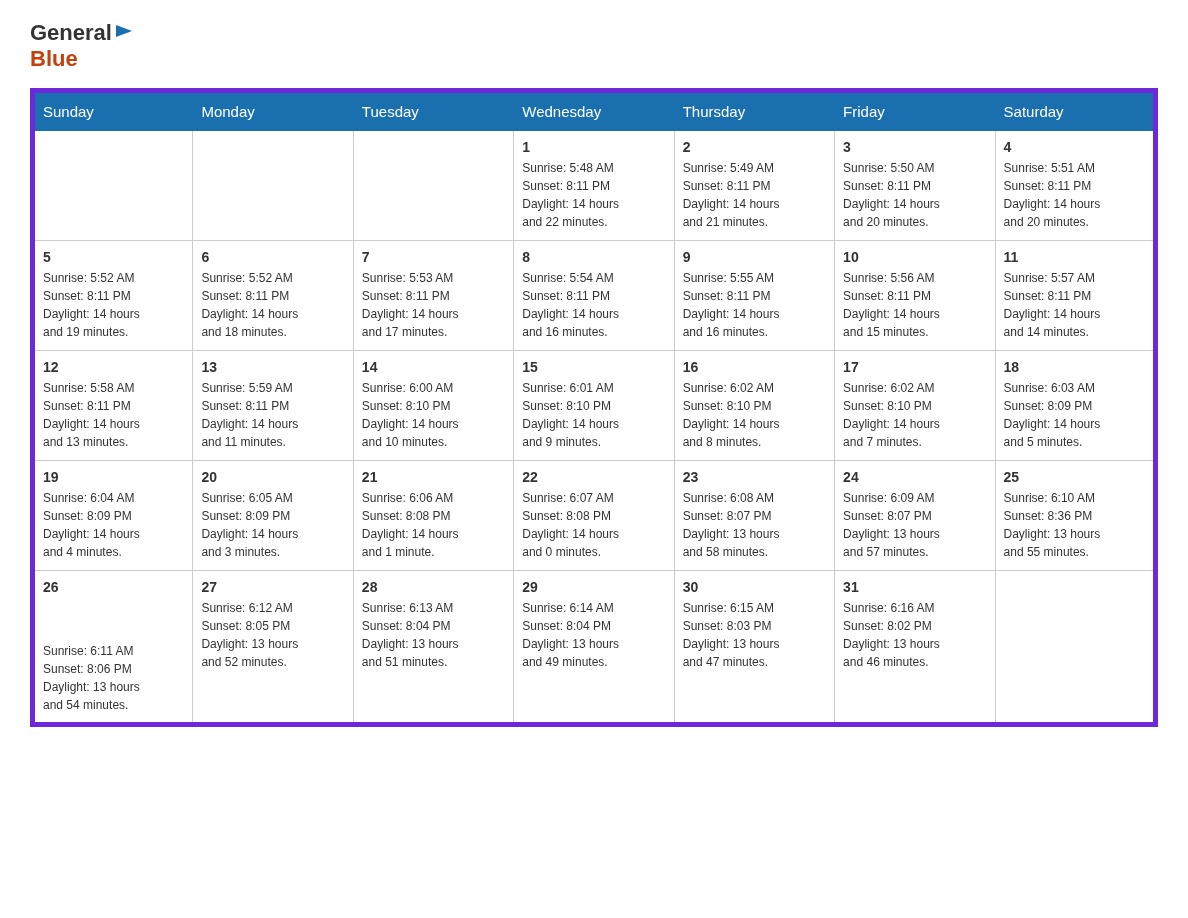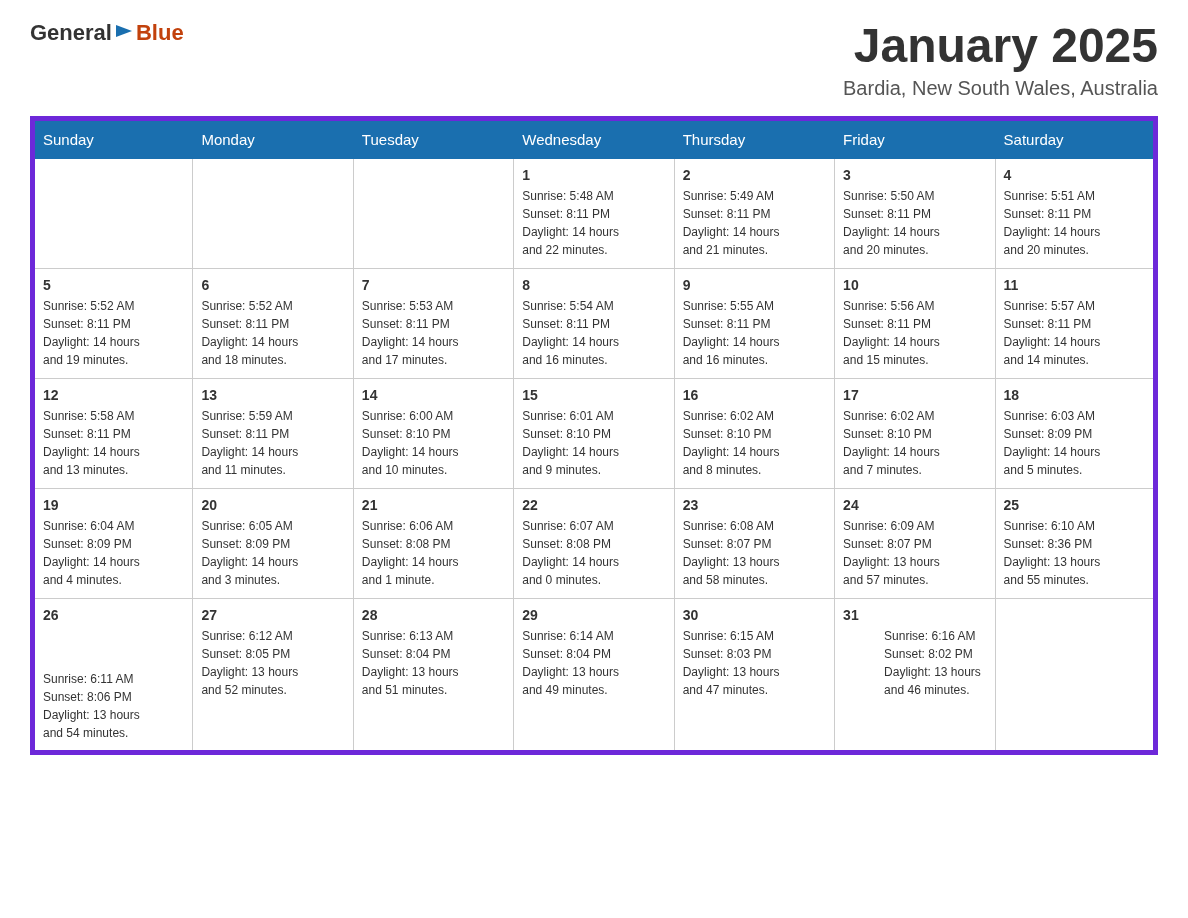--- a/index.html
+++ b/index.html
@@ -87,7 +87,7 @@
     }
     .logo-wrapper {
       display: flex;
-      flex-direction: row;
+      flex-direction: column;
       align-items: flex-start;
     }
     .logo-line1 {

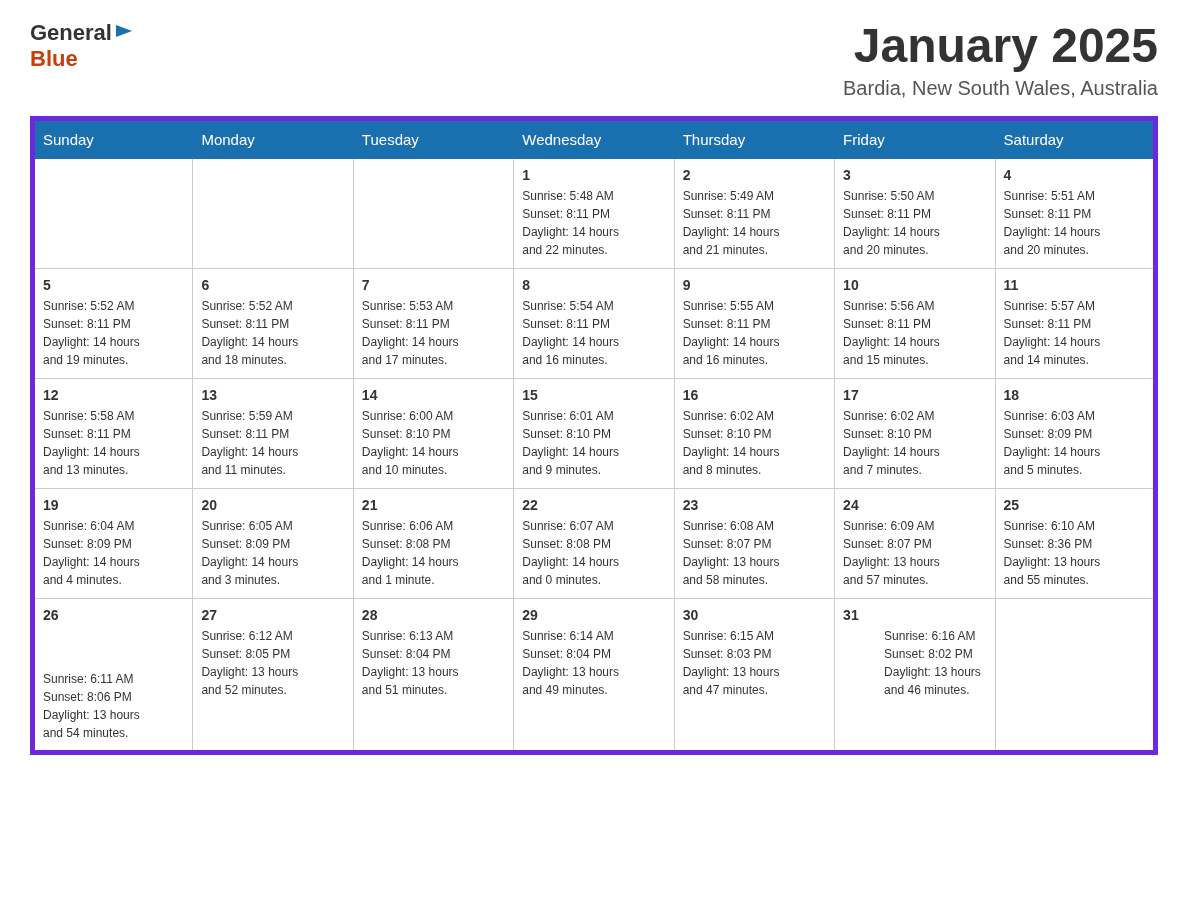--- a/index.html
+++ b/index.html
@@ -109,10 +109,6 @@
     <div>
       <span class="logo-text-blue">Blue</span>
     </div>
-  </div>
-  <div class="title-area">
-    <div class="month-title">January 2025</div>
-    <div class="location-title">Bardia, New South Wales, Australia</div>
   </div>
 </div>
 

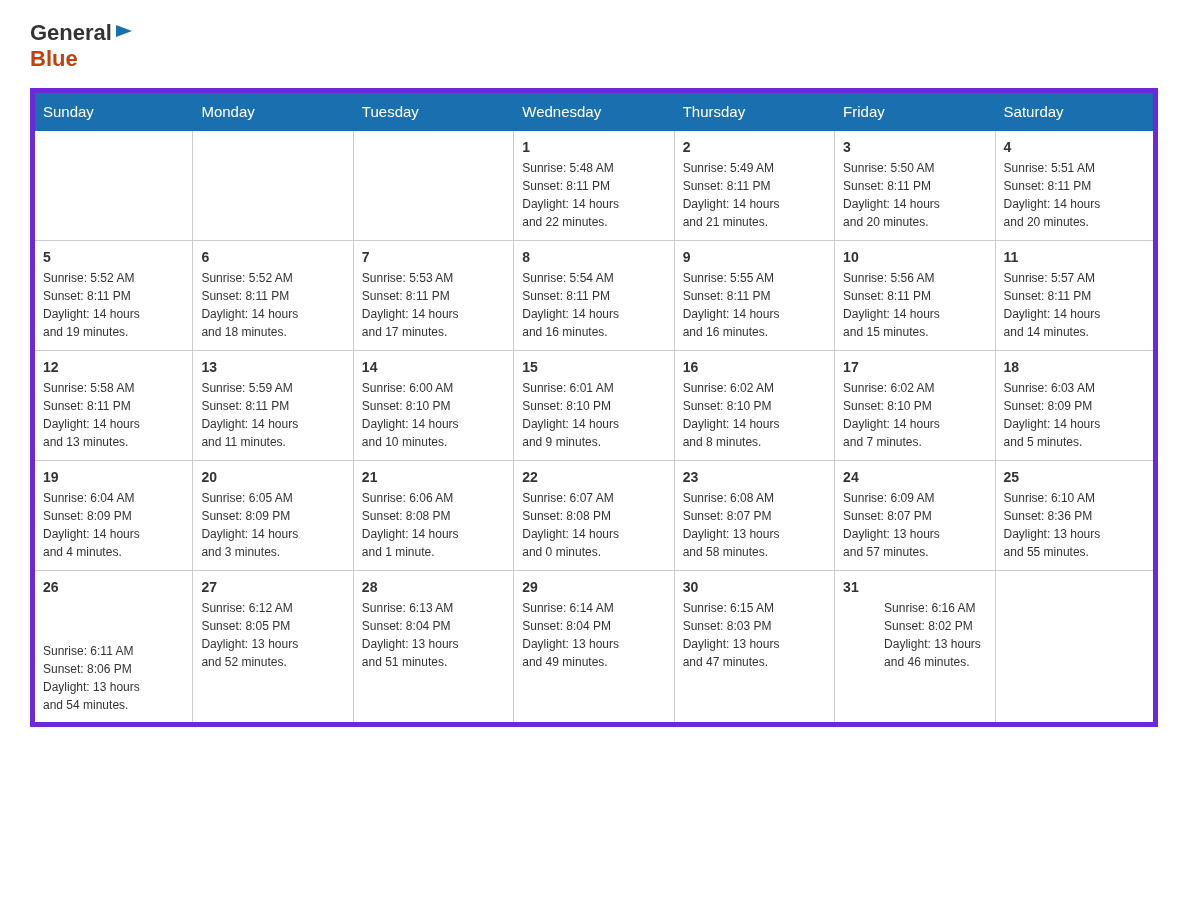--- a/index.html
+++ b/index.html
@@ -349,7 +349,7 @@
         </td>
         <td>
           <span class="day-number">31</span>
-          <div class="day-info" style="white-space: pre-line; margin-left: 41px;">Sunrise: 6:16 AM
+          <div class="day-info" style="white-space: pre-line;">Sunrise: 6:16 AM
 Sunset: 8:02 PM
 Daylight: 13 hours
 and 46 minutes.</div>

